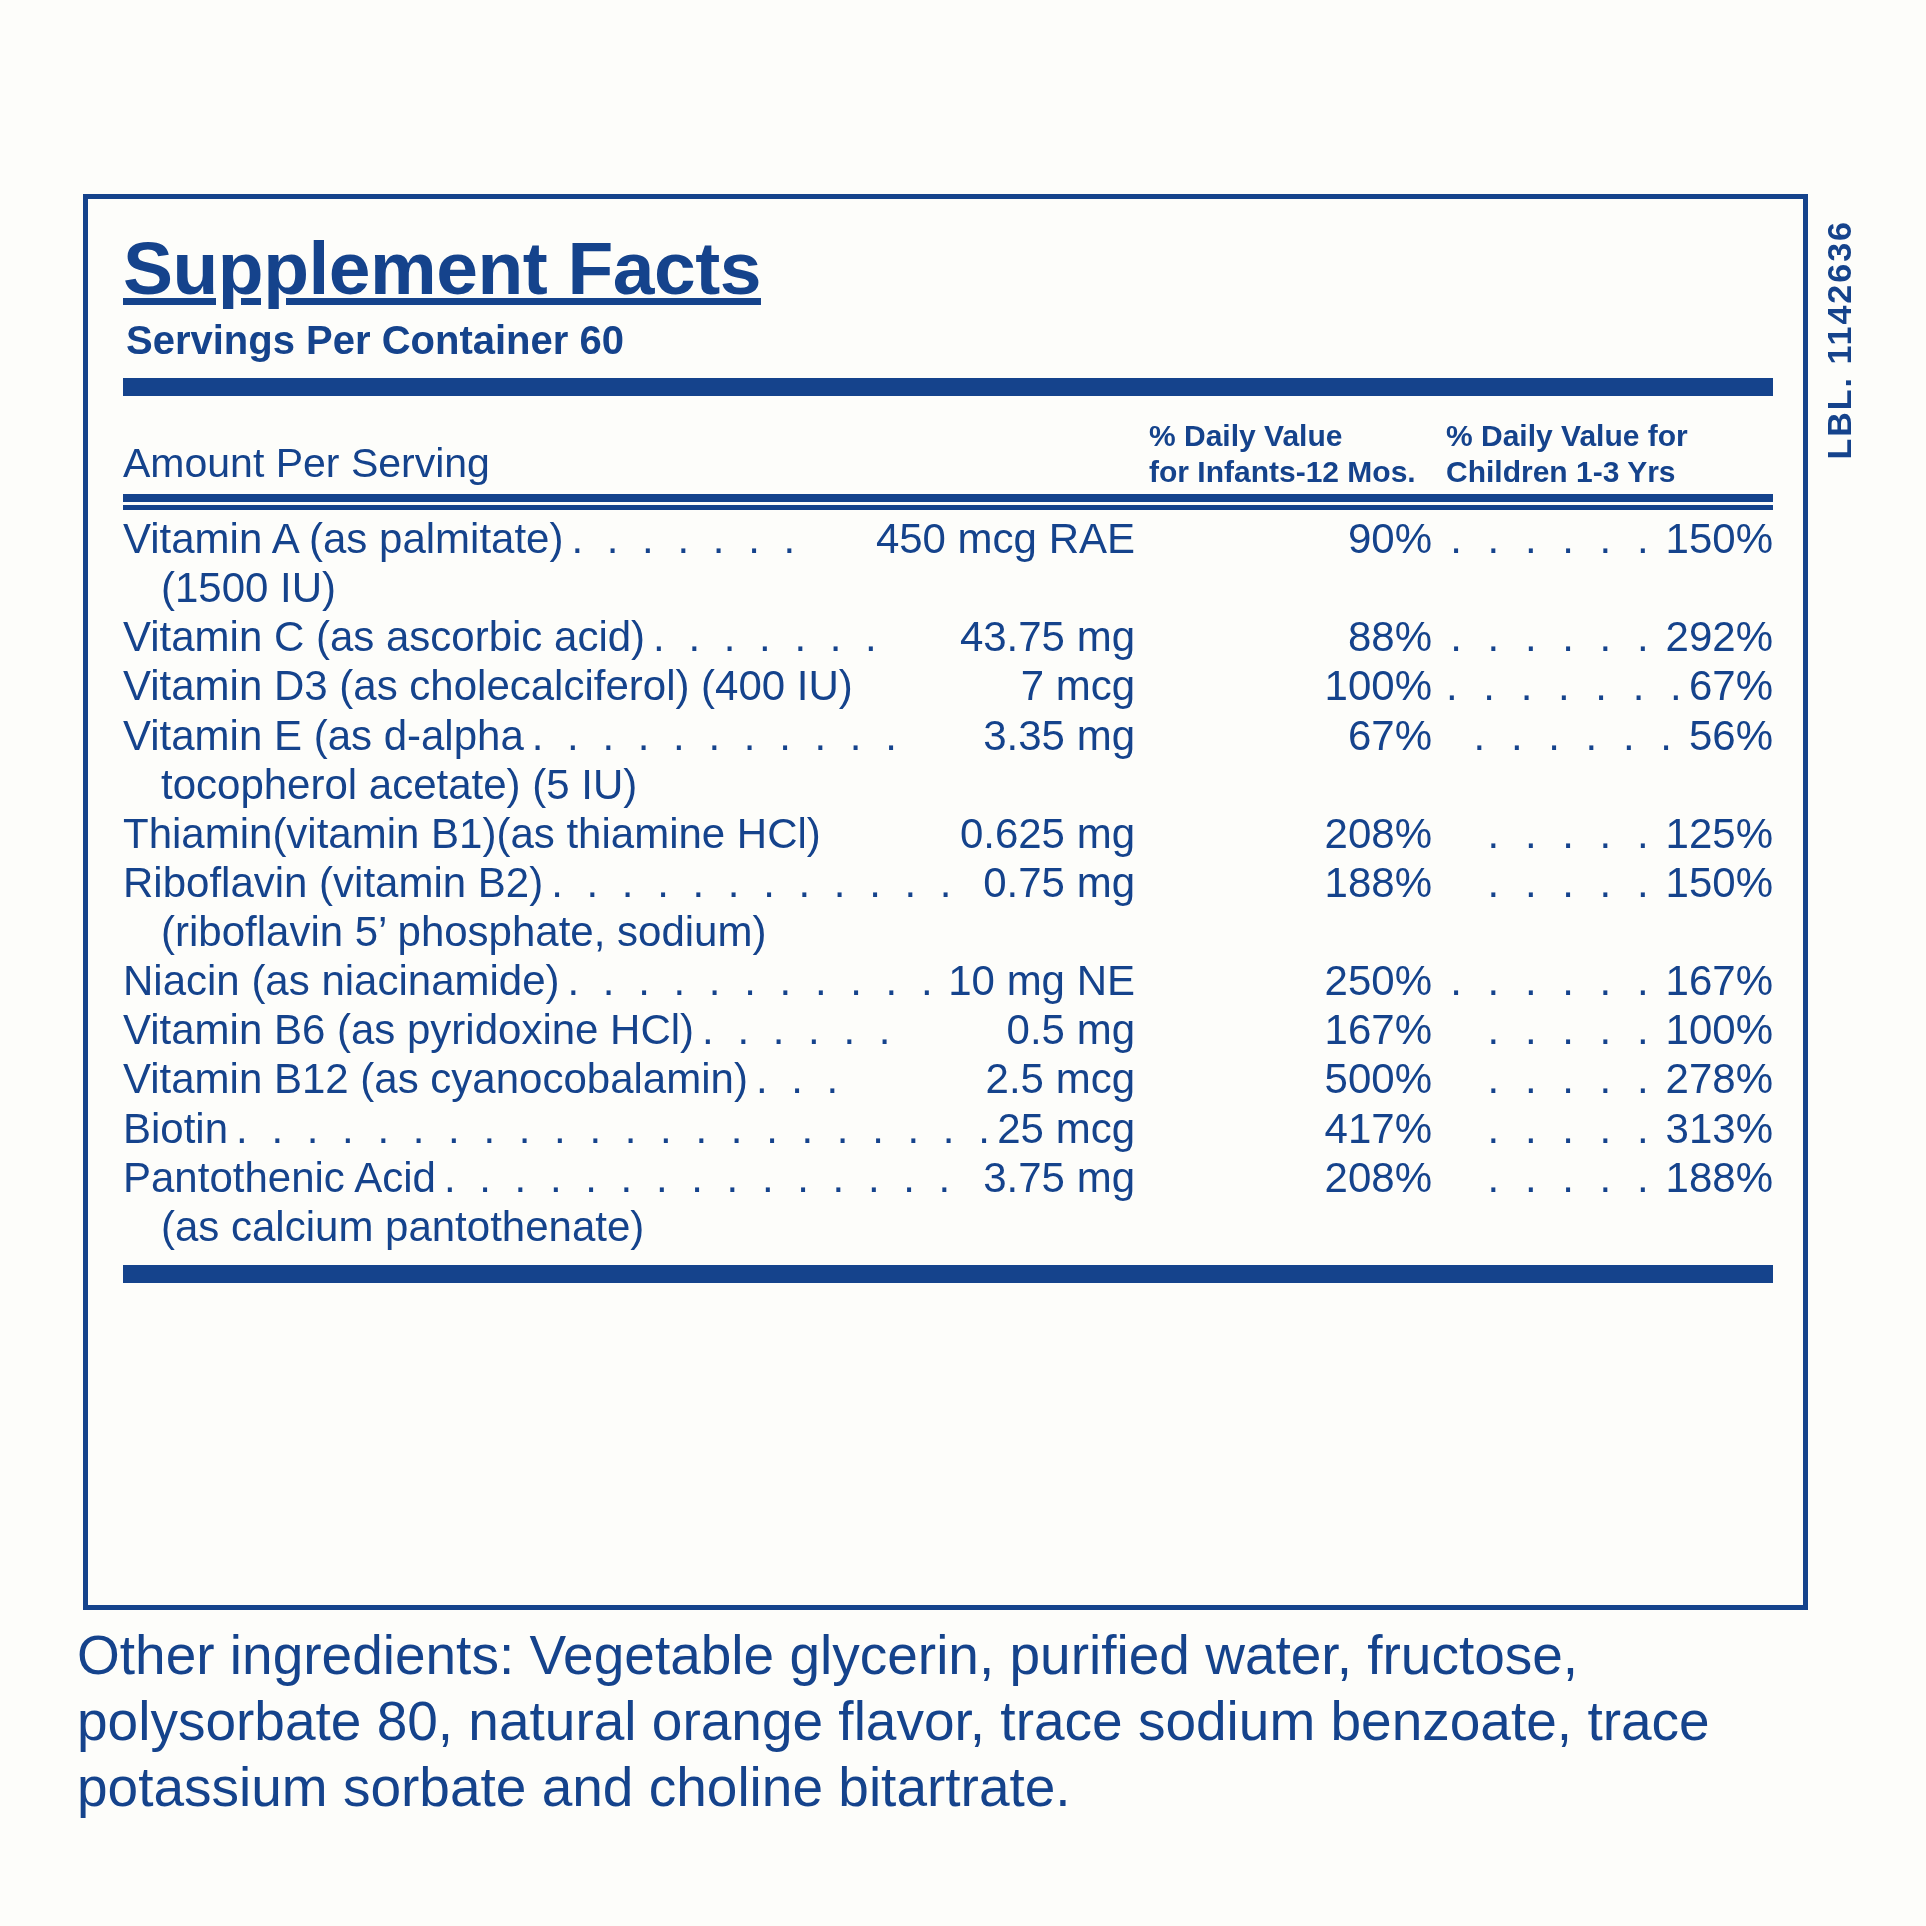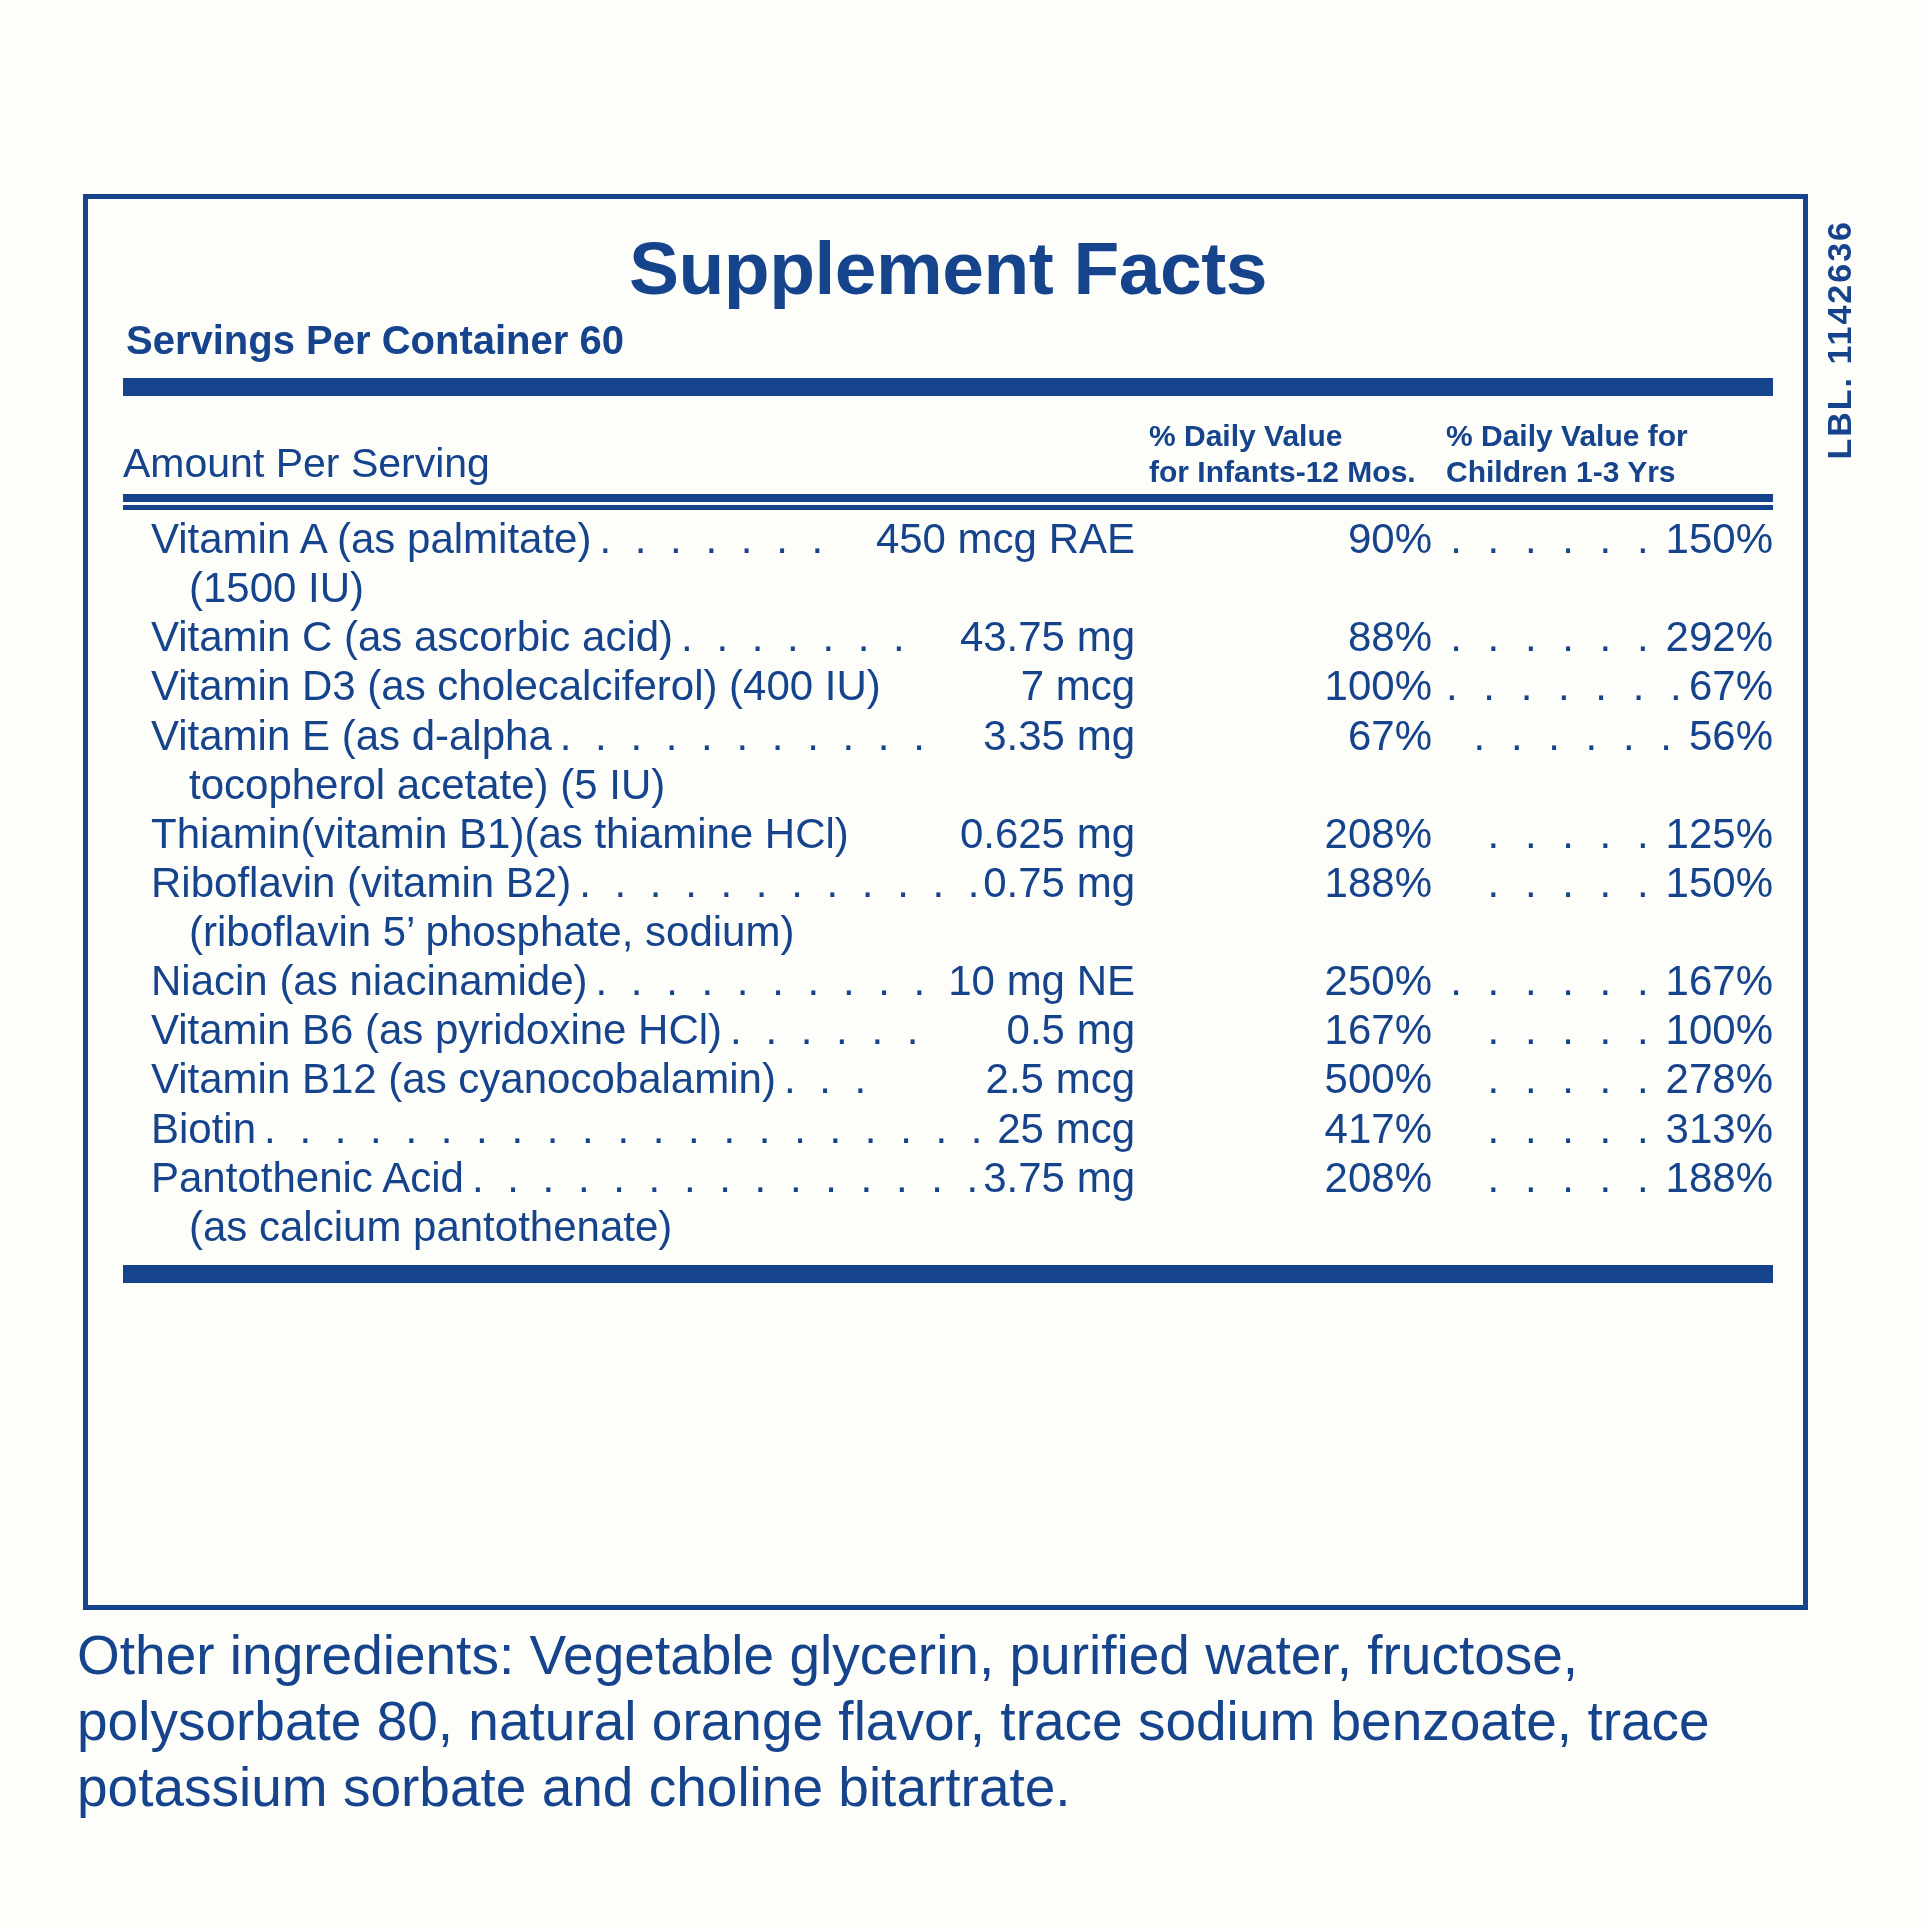--- a/index.html
+++ b/index.html
@@ -34,10 +34,11 @@
   .title {
     font-size: 75px;
     font-weight: bold;
-    text-align: center;
+    text-align: left;
     letter-spacing: -0.5px;
     margin: 18px 0 6px 0;
     line-height: 1.1;
+    text-decoration: underline;
   }
   .serving {
     font-size: 40px;

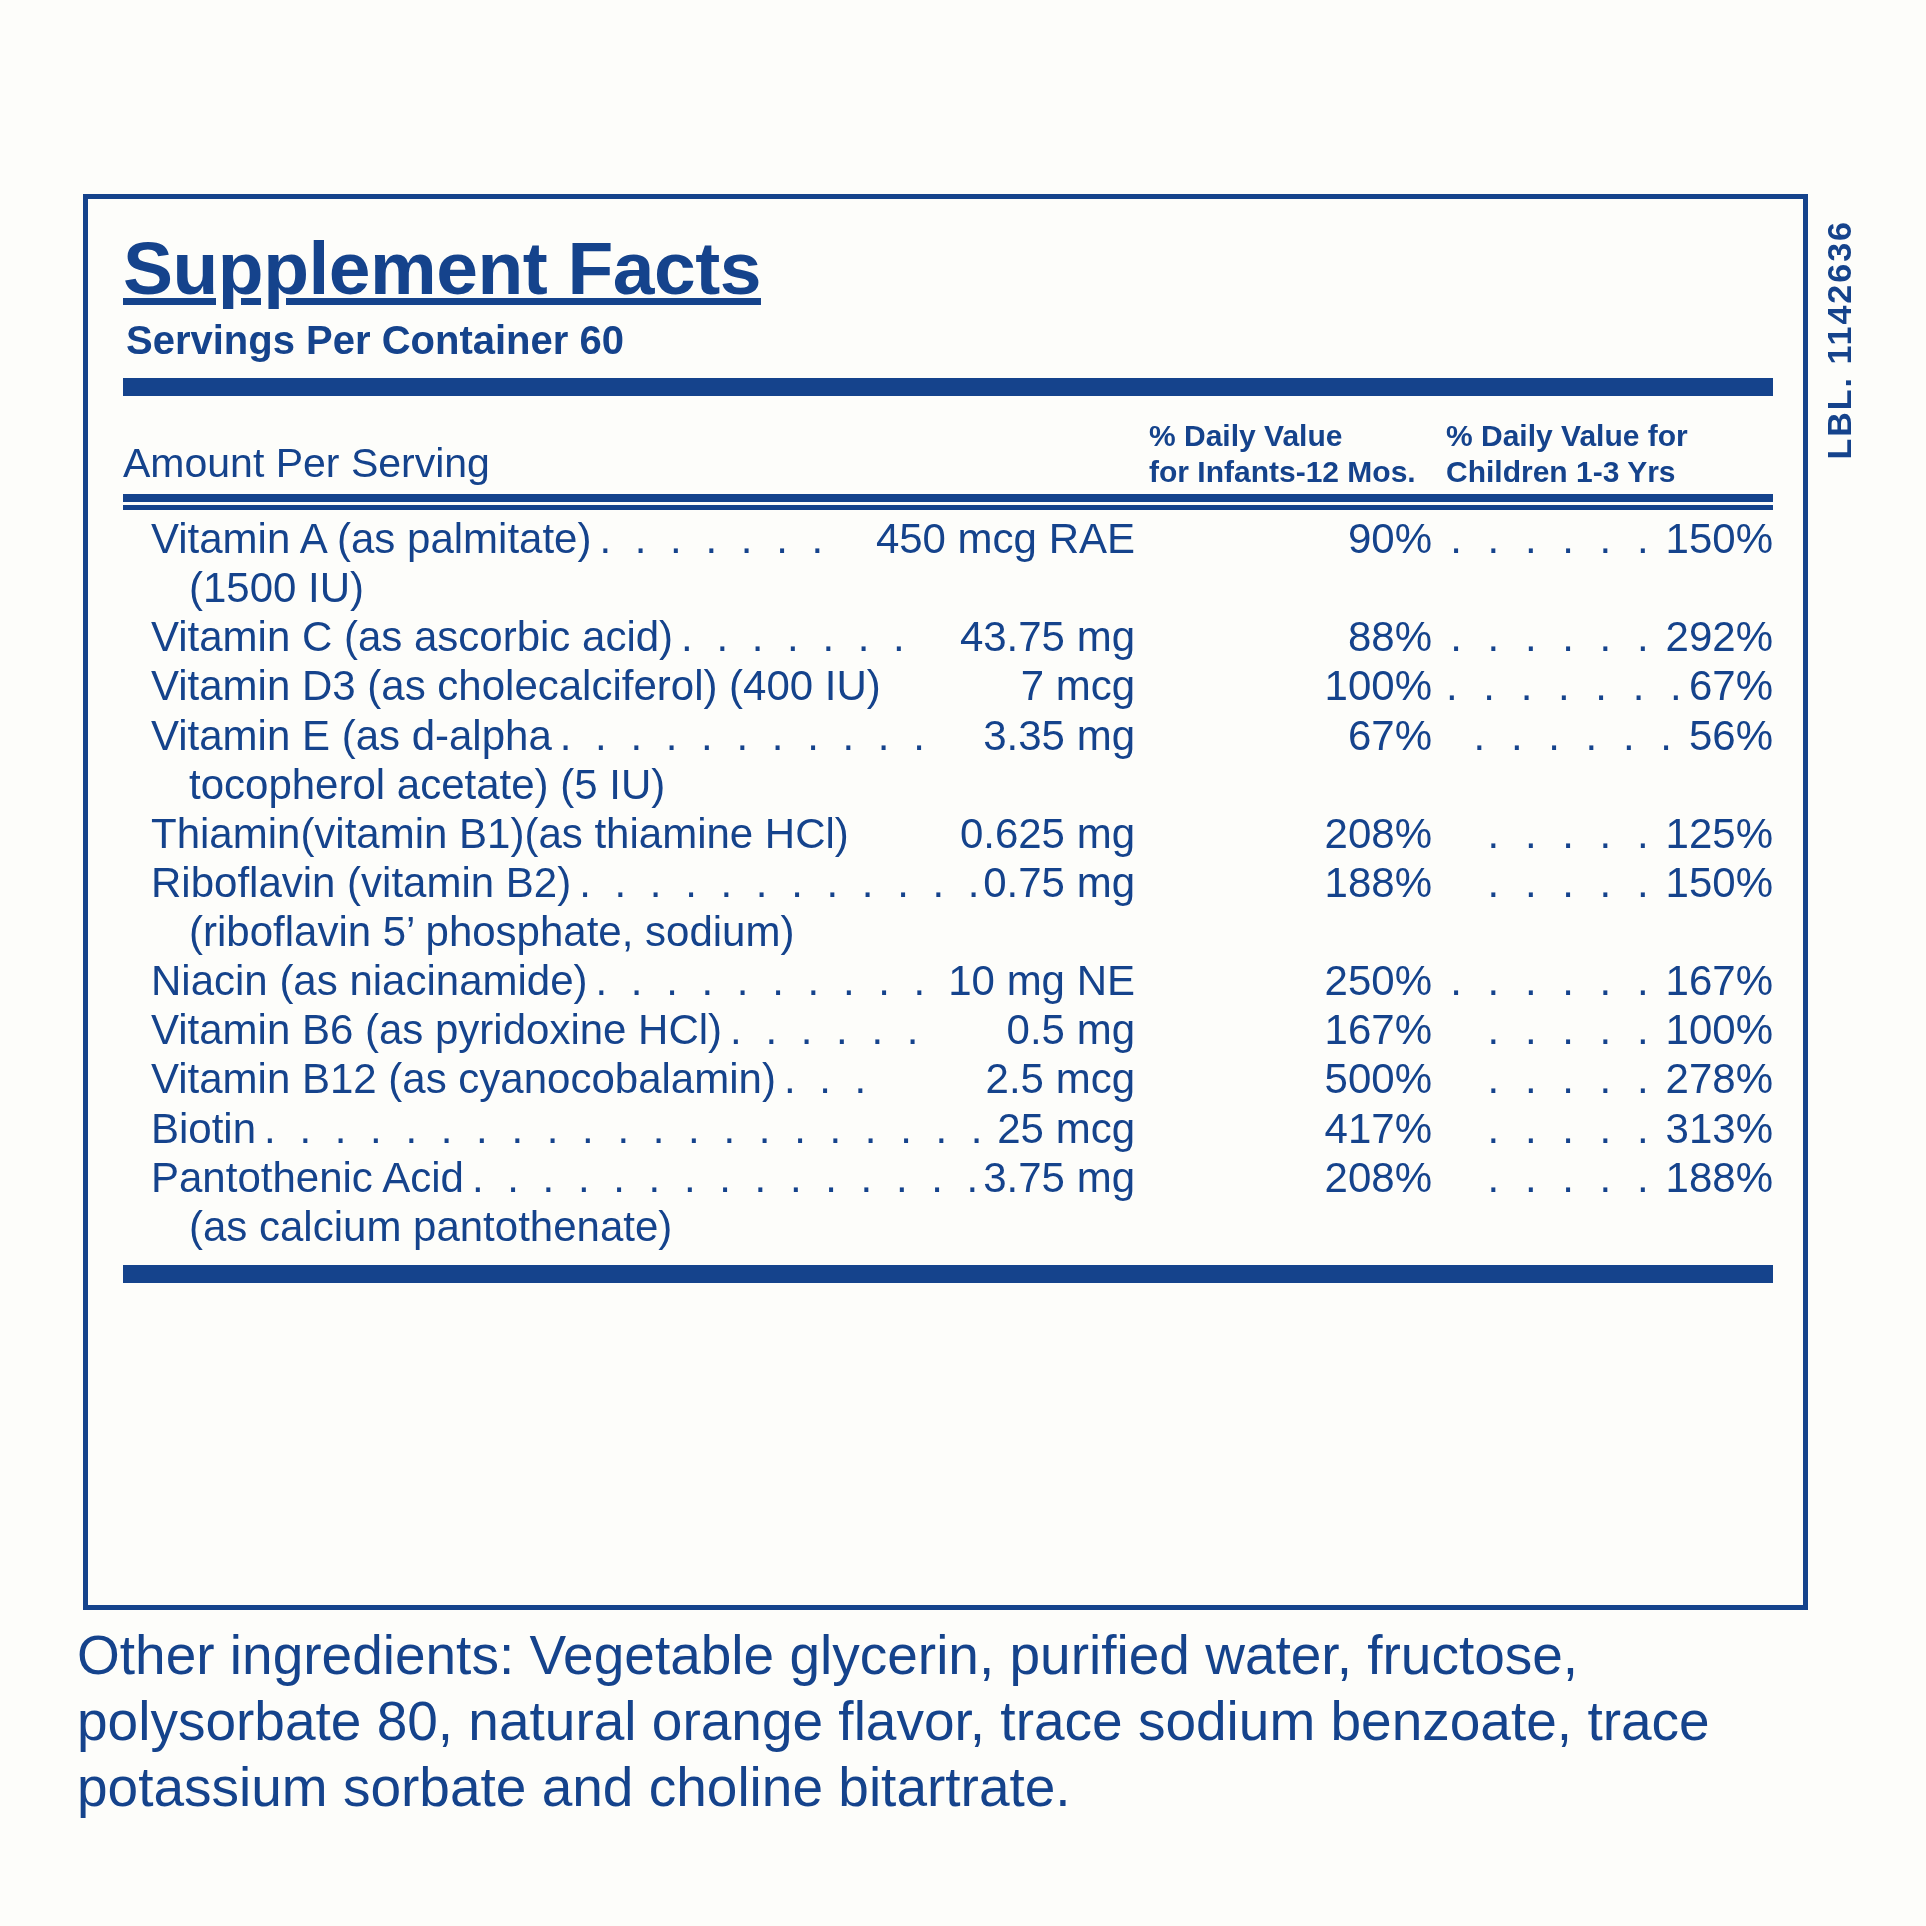--- a/index.html
+++ b/index.html
@@ -83,7 +83,6 @@
 
   .rows {
     margin-top: 4px;
-    margin-left: 28px;
   }
   .nrow {
     display: flex;

